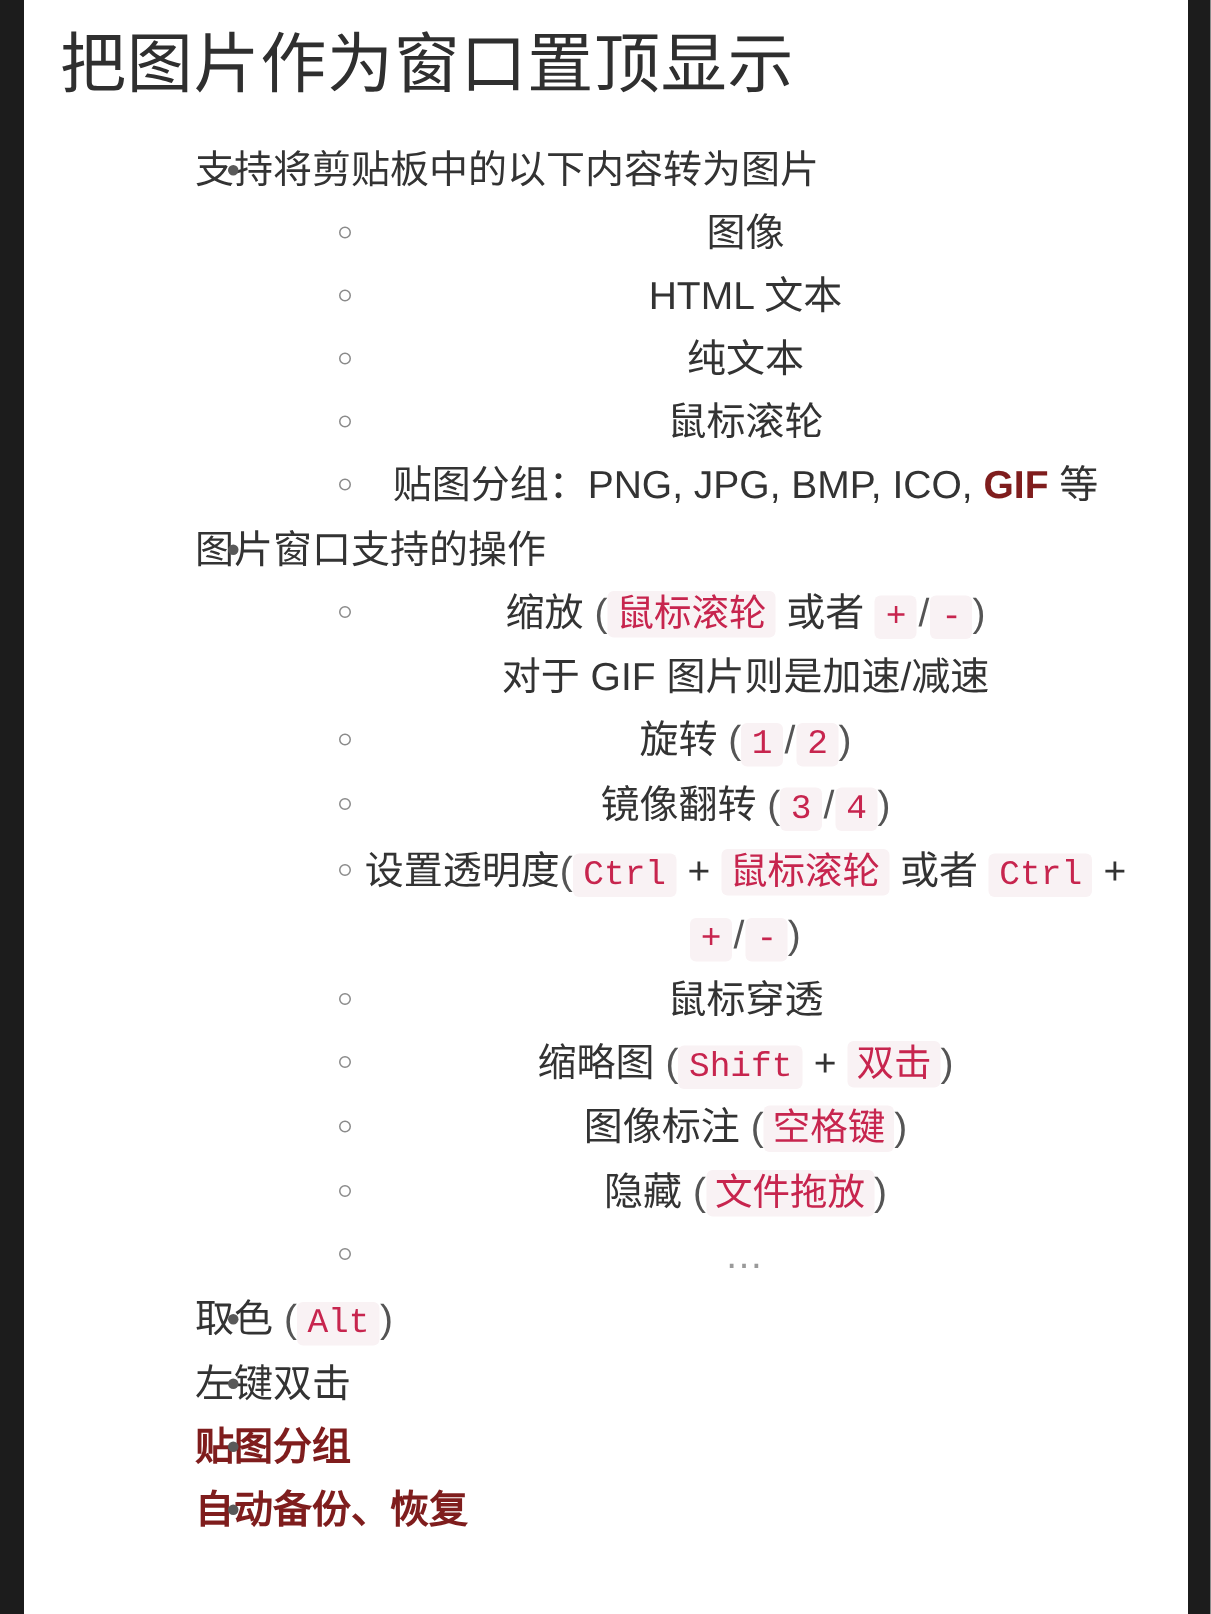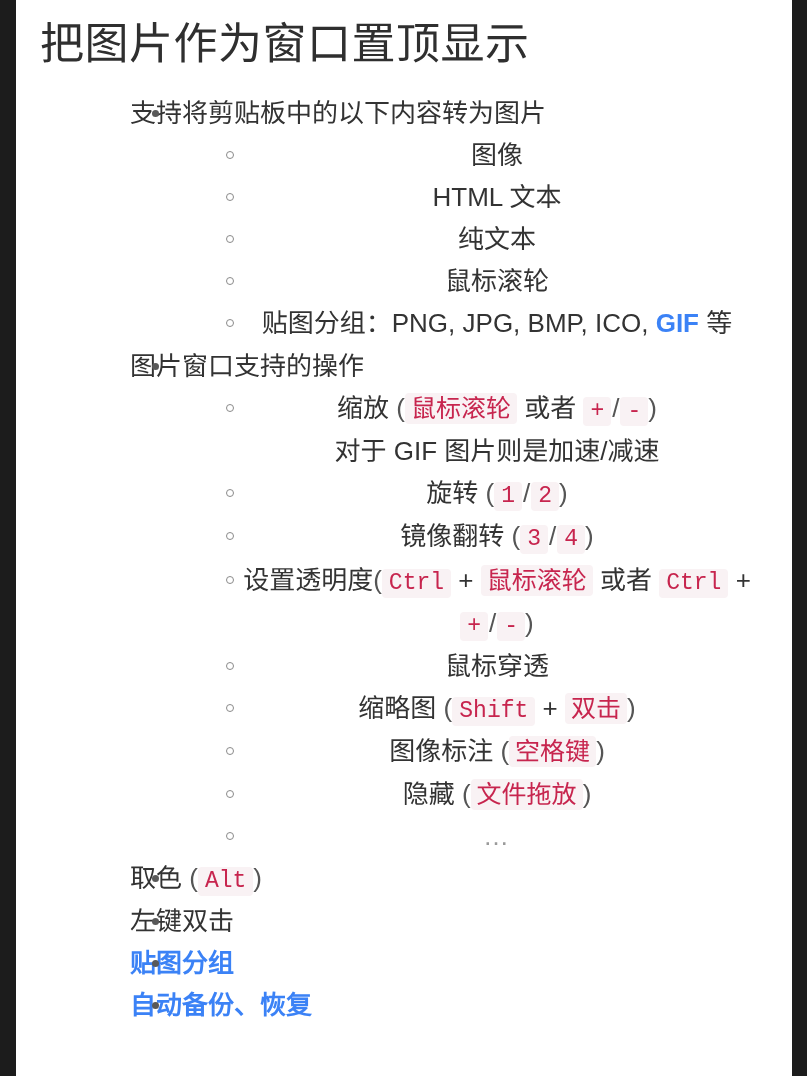--- a/index.html
+++ b/index.html
@@ -101,7 +101,7 @@
 
   b, .bold {
     font-weight: 700;
-    color: #3b82f6;
+    color: #7f1d1d;
   }
 
   code, .code {

